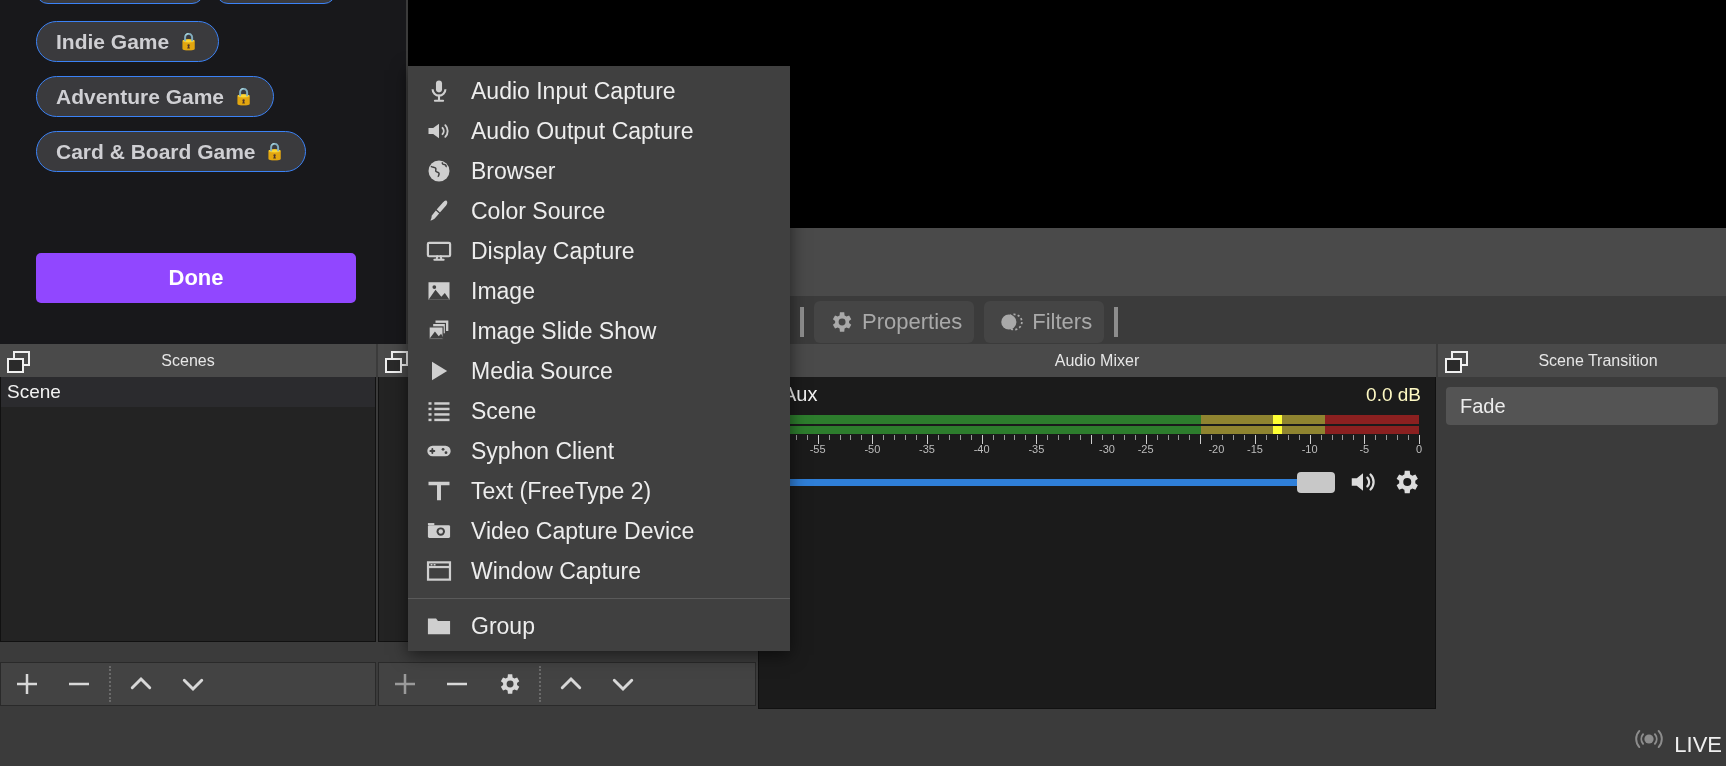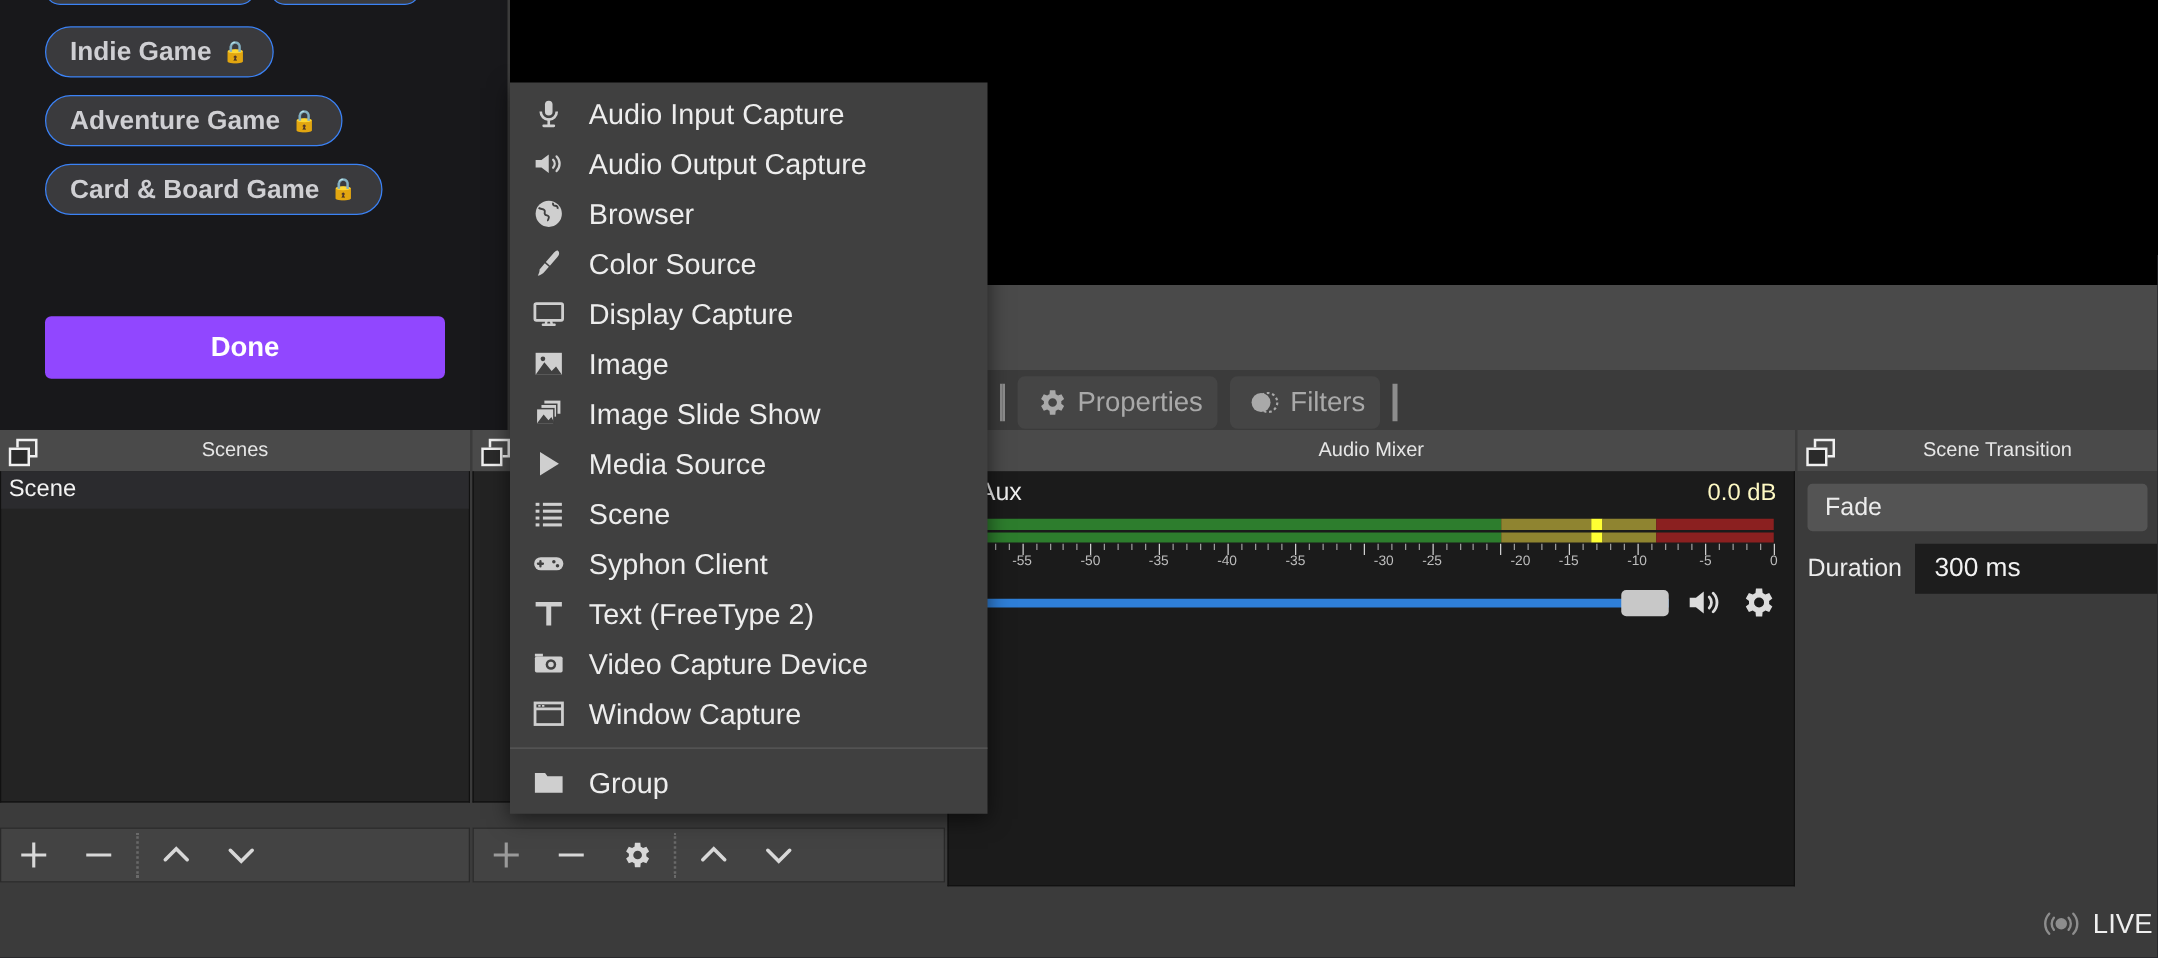--- a/index.html
+++ b/index.html
@@ -457,12 +457,6 @@
     <div class="trans-select">
       <span>Fade</span>
     </div>
-    <div class="dur-row">
-      <span class="dur-label">Duration</span>
-      <div class="dur-field">
-        <span>300 ms</span>
-      </div>
-    </div>
   </div>
 
   <div class="live-status">

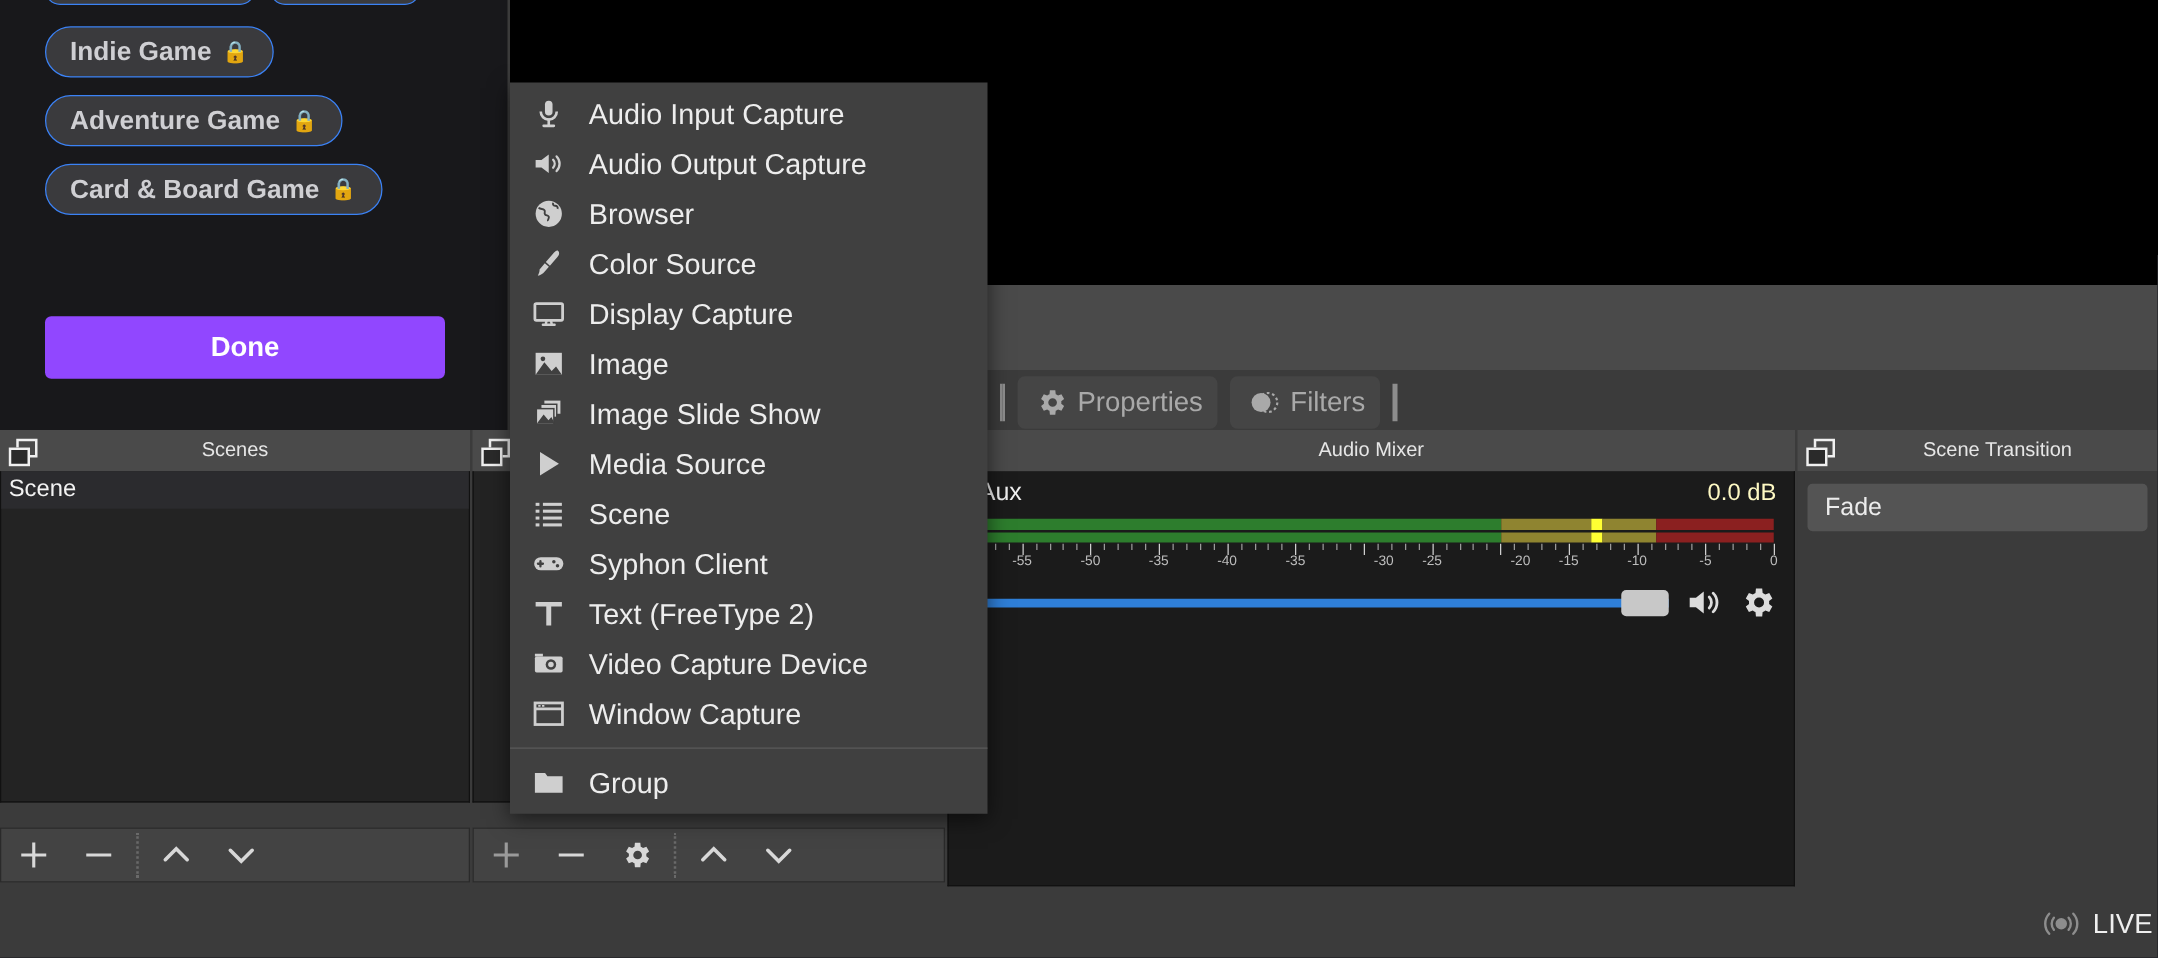--- a/index.html
+++ b/index.html
@@ -172,7 +172,7 @@
   
   .live-status {
     position: absolute; right: 0; bottom: 8px;
-    display: flex; align-items: flex-start; gap: 10px; padding-right: 4px;
+    display: flex; align-items: flex-end; gap: 10px; padding-right: 4px;
     color: #efefef; font-size: 22px;
   }
 

